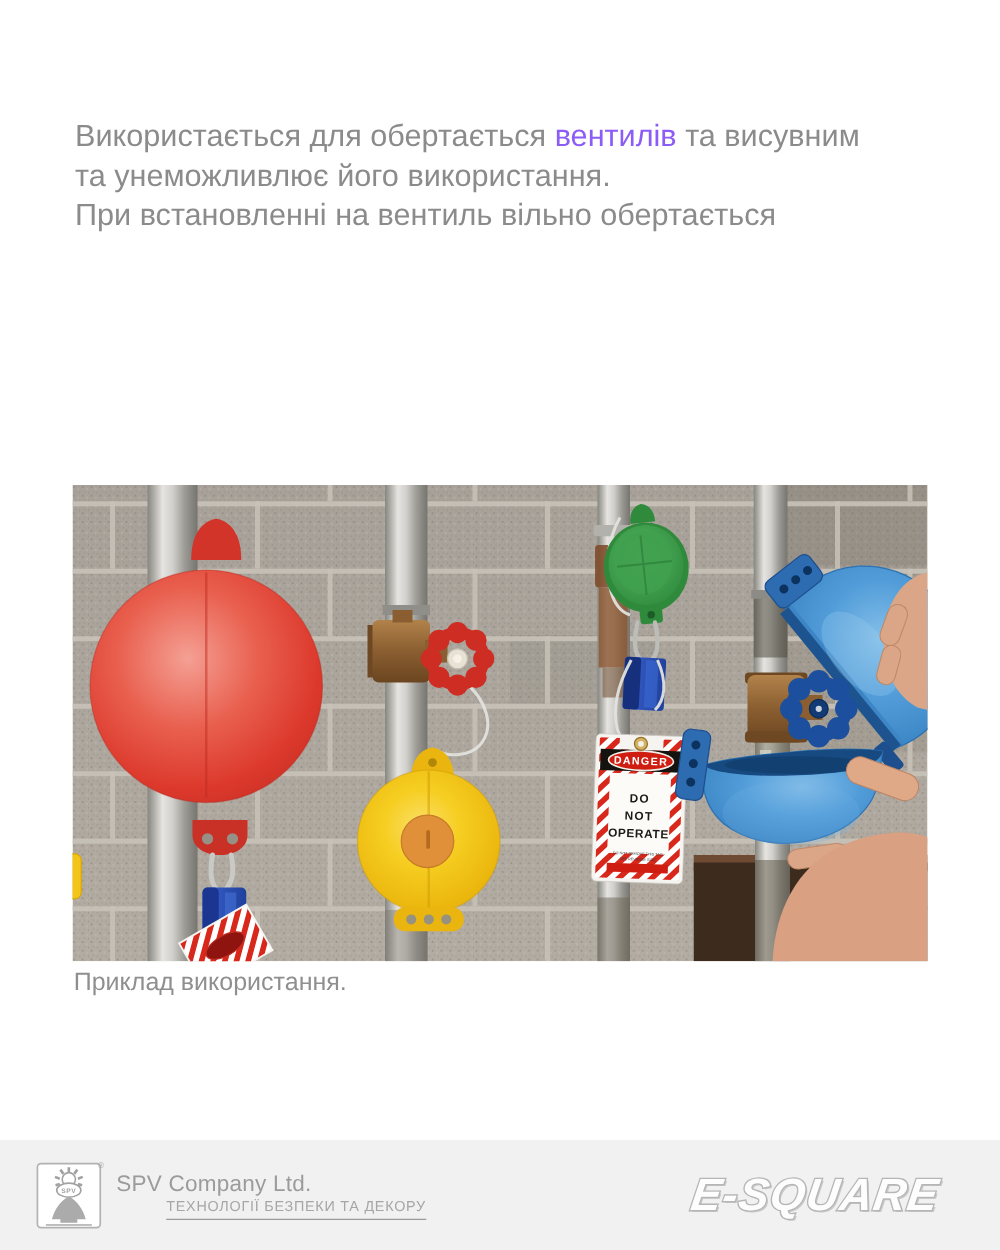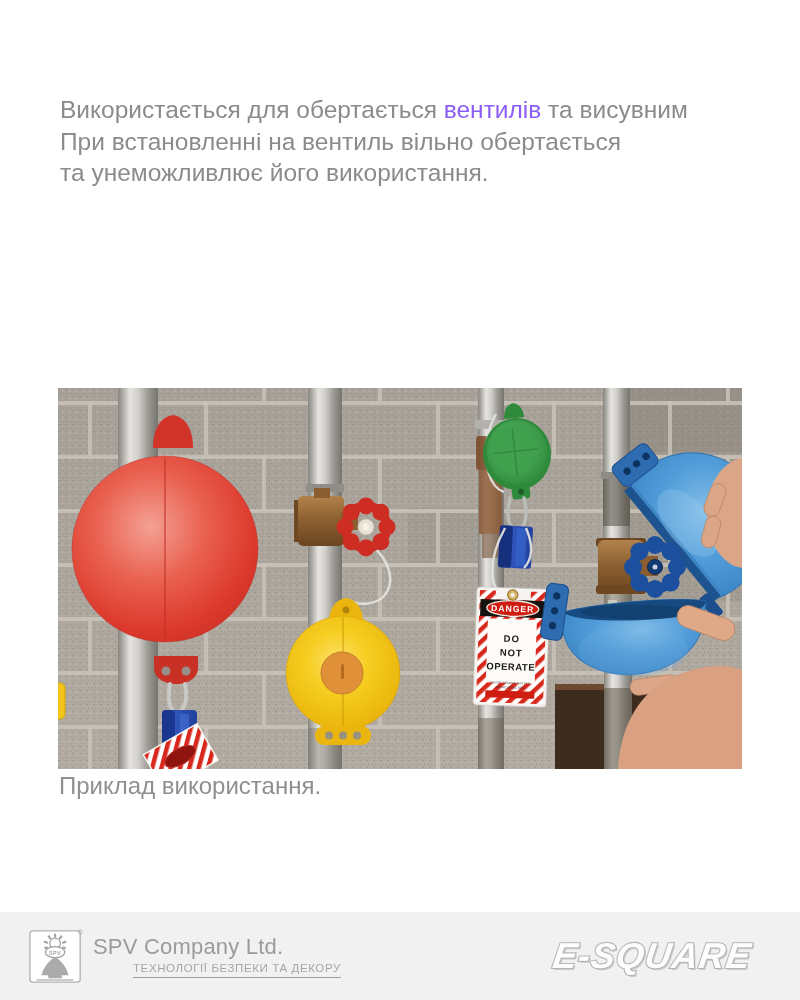--- a/index.html
+++ b/index.html
@@ -46,8 +46,8 @@
 
   <div class="intro">
     <div><span>Використається для обертається </span><b>вентилів</b><span> та висувним</span></div>
+    <div>та унеможливлює його використання.</div>
     <div>При встановленні на вентиль вільно обертається</div>
-    <div>та унеможливлює його використання.</div>
   </div>
 
   <div class="photo">

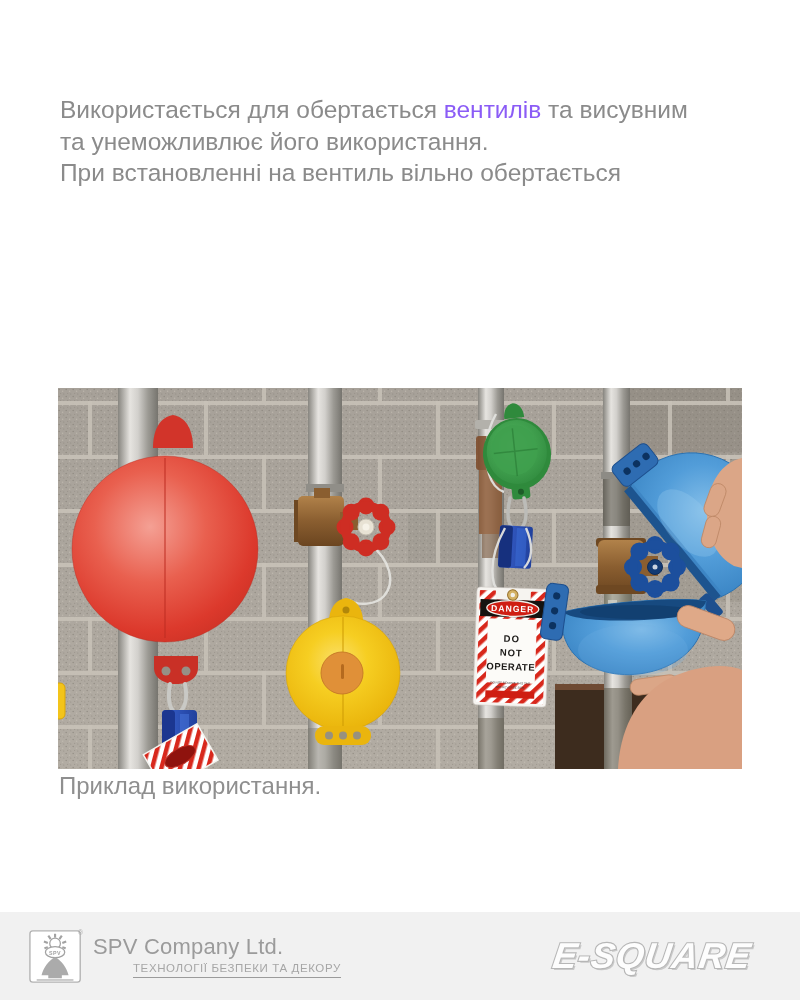--- a/index.html
+++ b/index.html
@@ -22,7 +22,7 @@
   
   .caption{
     position:absolute;left:59px;top:771px;
-    font-size:24px;line-height:30px;color:#8f8f8f;
+    font-size:20px;line-height:30px;color:#8f8f8f;
   }
   
   .footer{

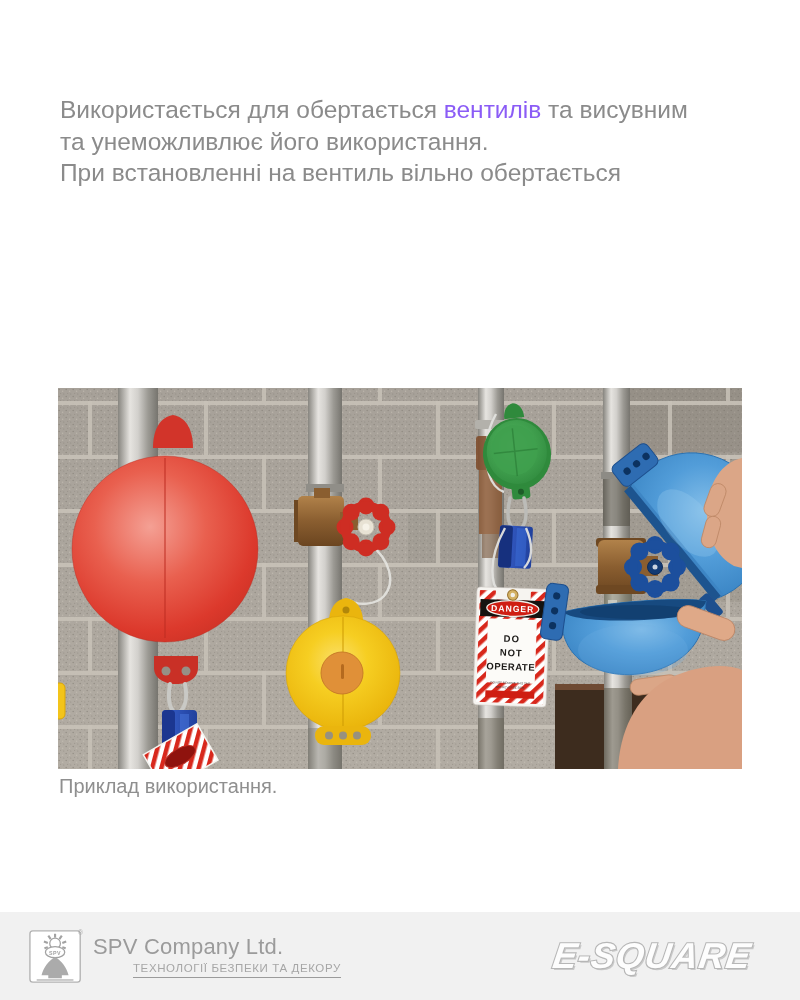--- a/index.html
+++ b/index.html
@@ -33,7 +33,7 @@
   }
   .spv-wrap{display:flex;align-items:center;gap:7px;}
   .spv-text{display:flex;flex-direction:column;}
-  .spv-name{font-size:22px;color:#9b9b9b;letter-spacing:.2px;}
+  .spv-name{font-size:18px;color:#9b9b9b;letter-spacing:.2px;}
   .spv-tagline{
     font-size:11.5px;color:#a6a6a6;letter-spacing:.6px;margin-top:2px;
     padding-bottom:3px;border-bottom:1px solid #9b9b9b;width:max-content;margin-left:40px;

